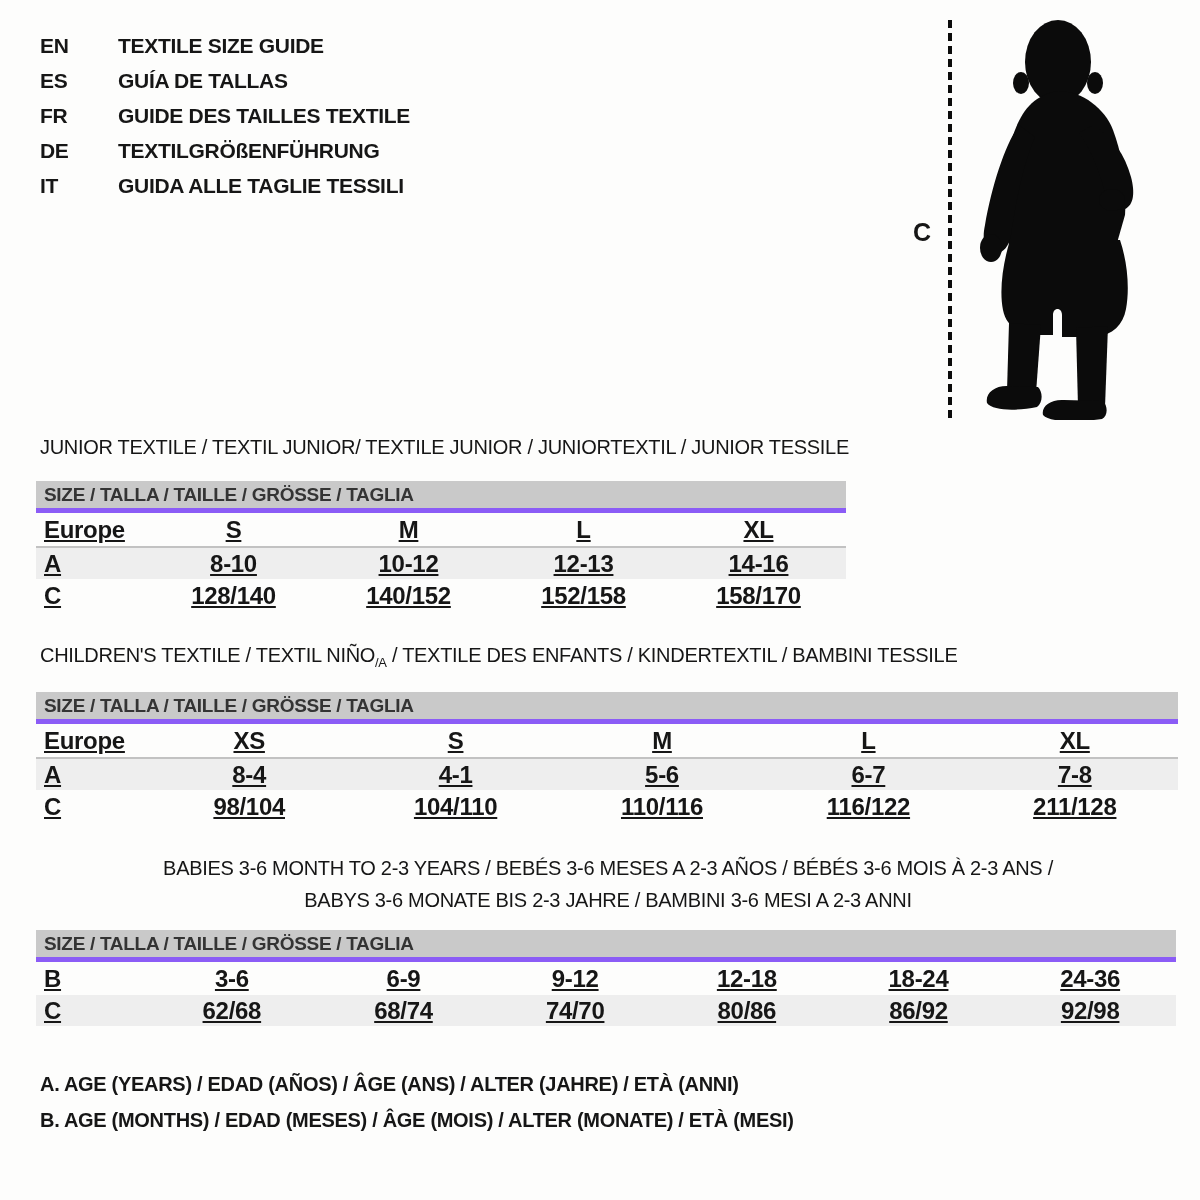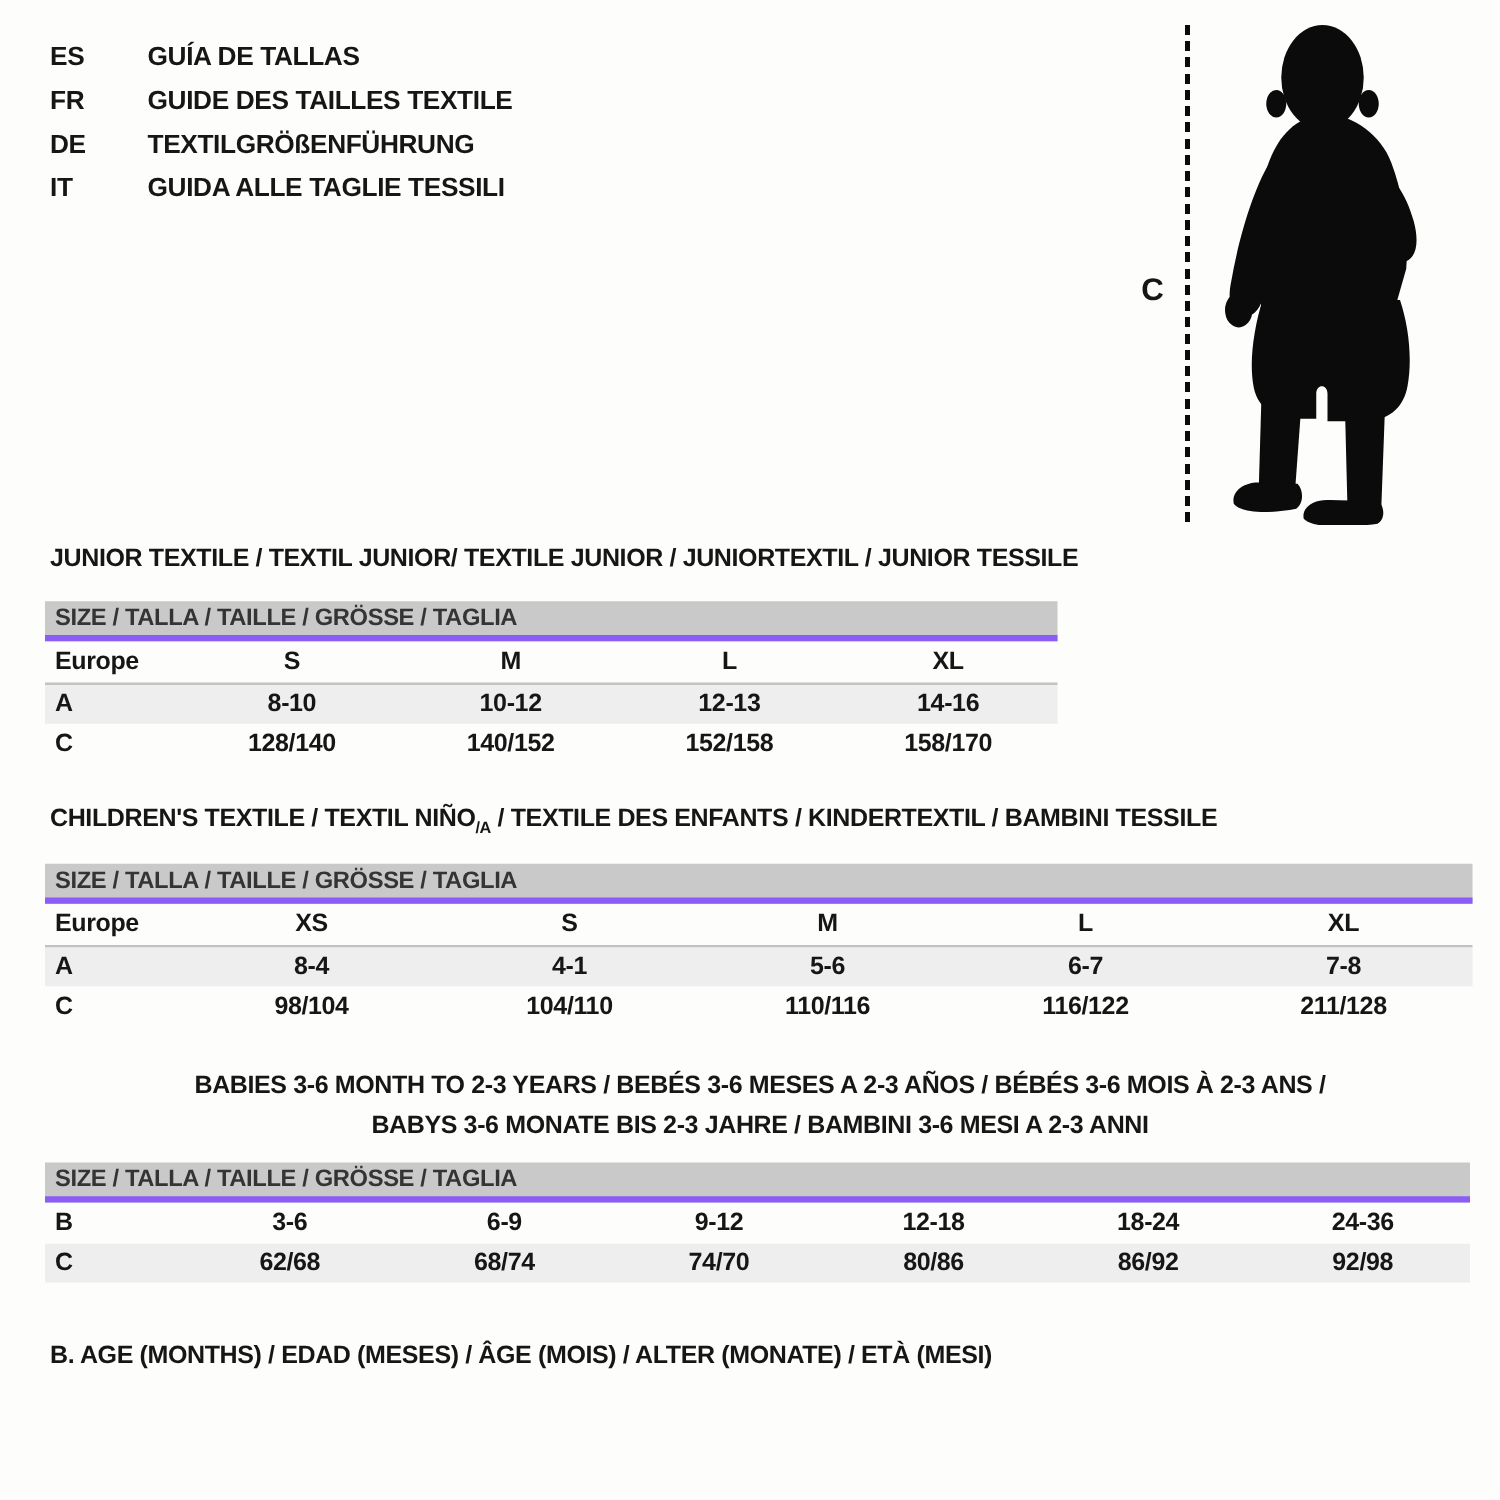--- a/index.html
+++ b/index.html
@@ -80,6 +80,10 @@
 <body>
 
 <div class="lang-block">
+  <div class="lang-row">
+    <span class="lang-code">EN</span>
+    <span class="lang-label">TEXTILE SIZE GUIDE</span>
+  </div>
   <div class="lang-row">
     <span class="lang-code">ES</span>
     <span class="lang-label">GUÍA DE TALLAS</span>

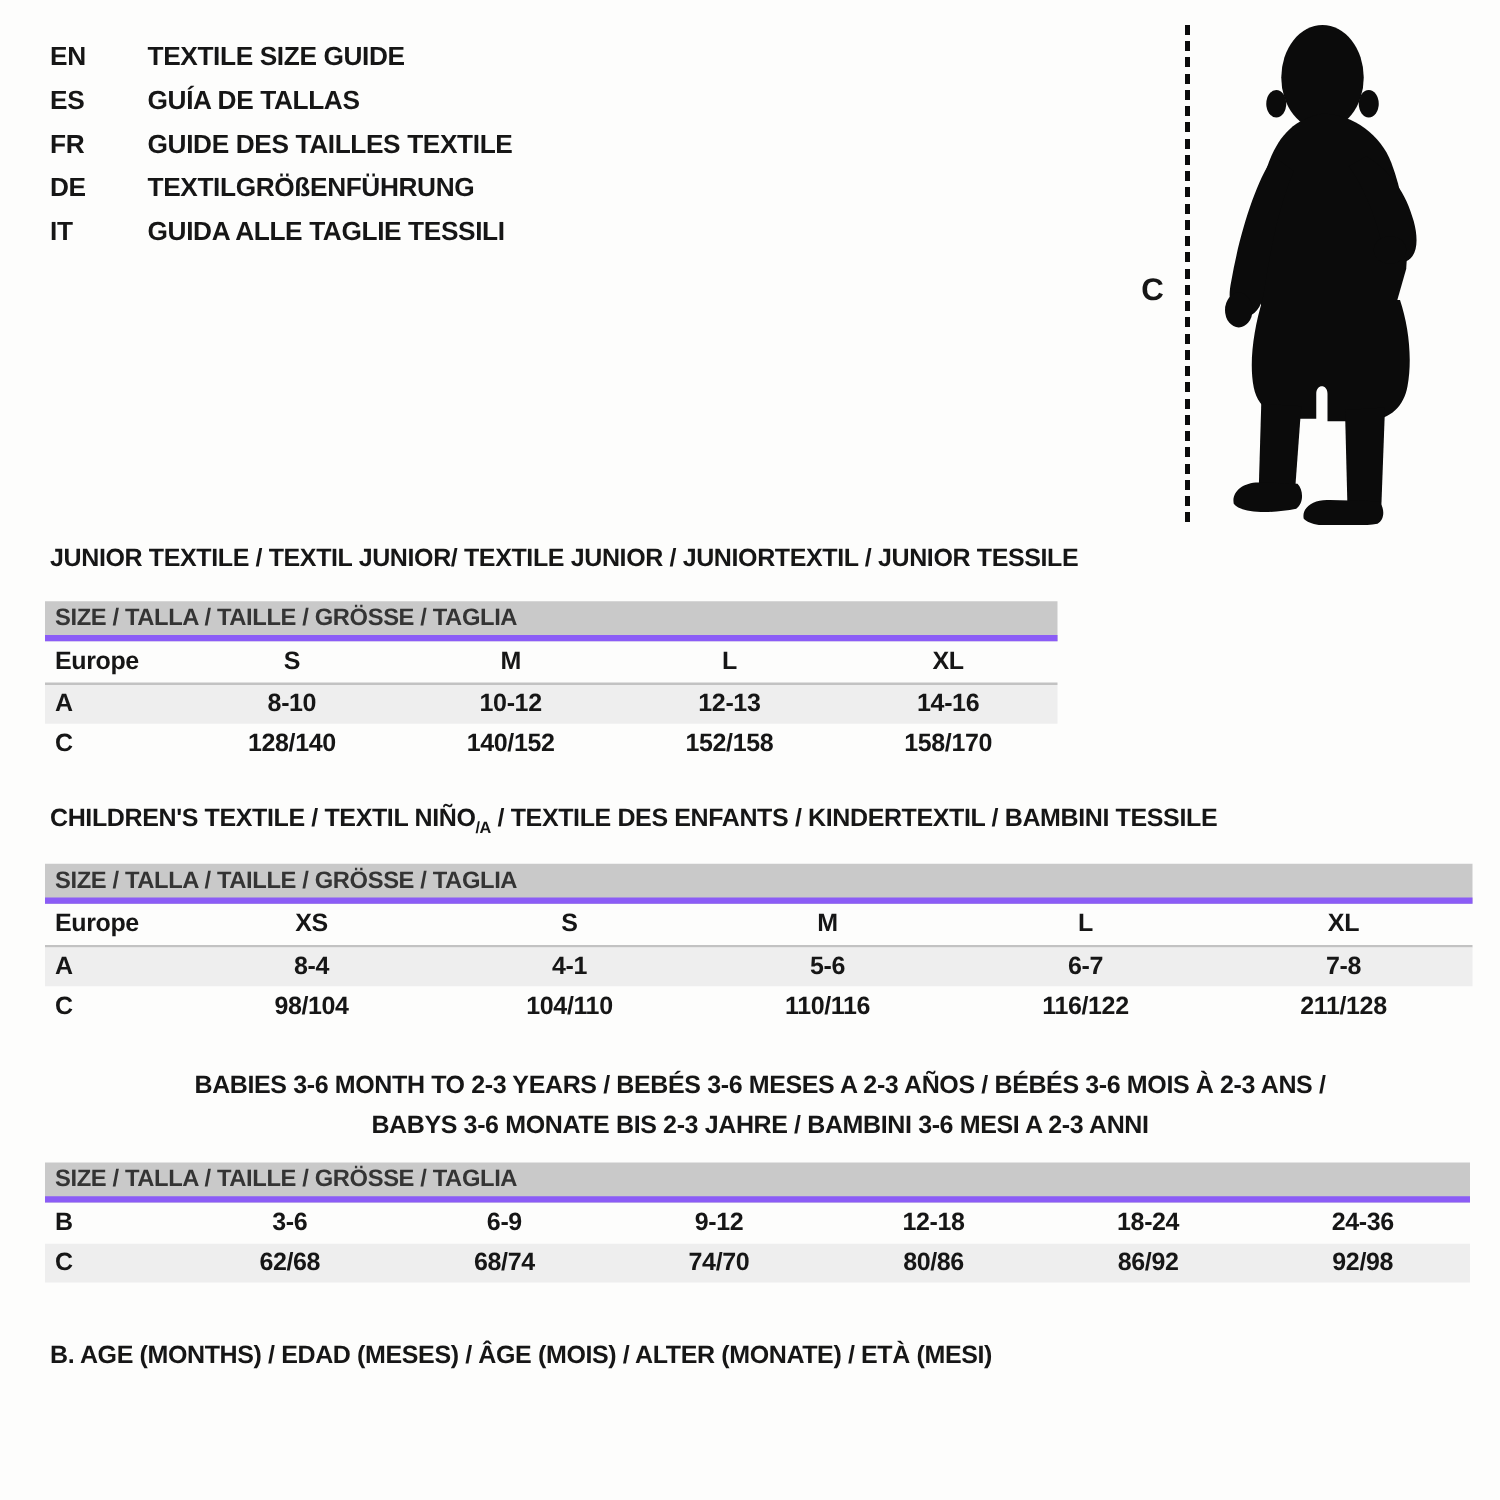--- a/index.html
+++ b/index.html
@@ -45,7 +45,7 @@
   .section { position: absolute; left: 36px; }
   .sec-title {
     margin: 0 0 22px 4px;
-    font-size: 20px; font-weight: bold; letter-spacing: -0.3px; white-space: nowrap;
+    font-size: 20px; font-weight: normal; letter-spacing: -0.3px; white-space: nowrap;
   }
   .sec-title .sub { font-size: 13px; vertical-align: sub; }
   .sec-title.twoline { margin-bottom: 0; line-height: 32px; text-align: center; }

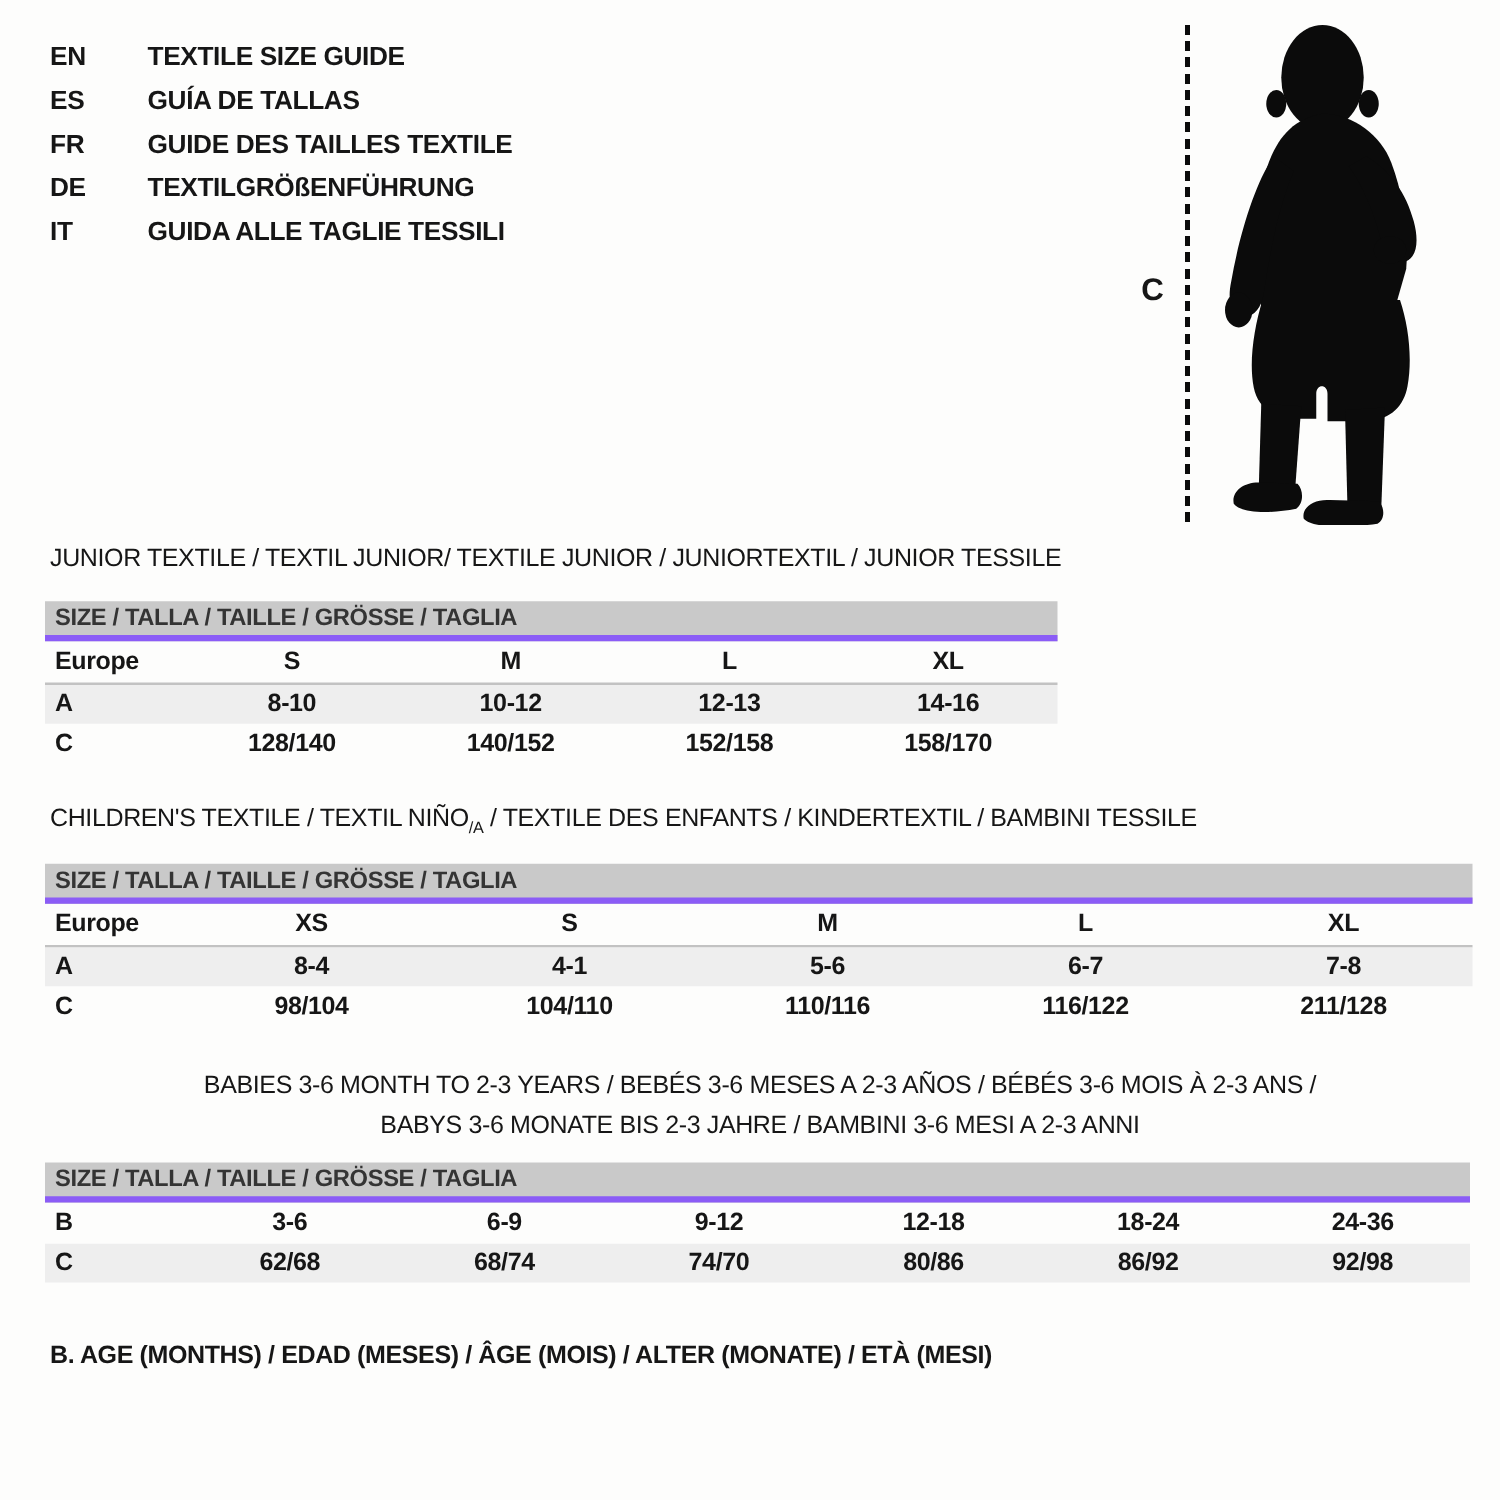--- a/index.html
+++ b/index.html
@@ -59,7 +59,7 @@
     padding-left: 8px;
     font-size: 19px; font-weight: bold; letter-spacing: -0.3px;
   }
-  .trow { display: grid; align-items: center; height: 33px; font-size: 20px; font-weight: bold; letter-spacing: -0.3px; }
+  .trow { display: grid; align-items: center; height: 33px; font-size: 24px; font-weight: bold; letter-spacing: -0.3px; text-decoration: underline; }
   .trow.shaded { background: var(--row-shaded); height: 31px; }
   .trow .lab { padding-left: 8px; text-align: left; }
   .trow .val { text-align: center; }

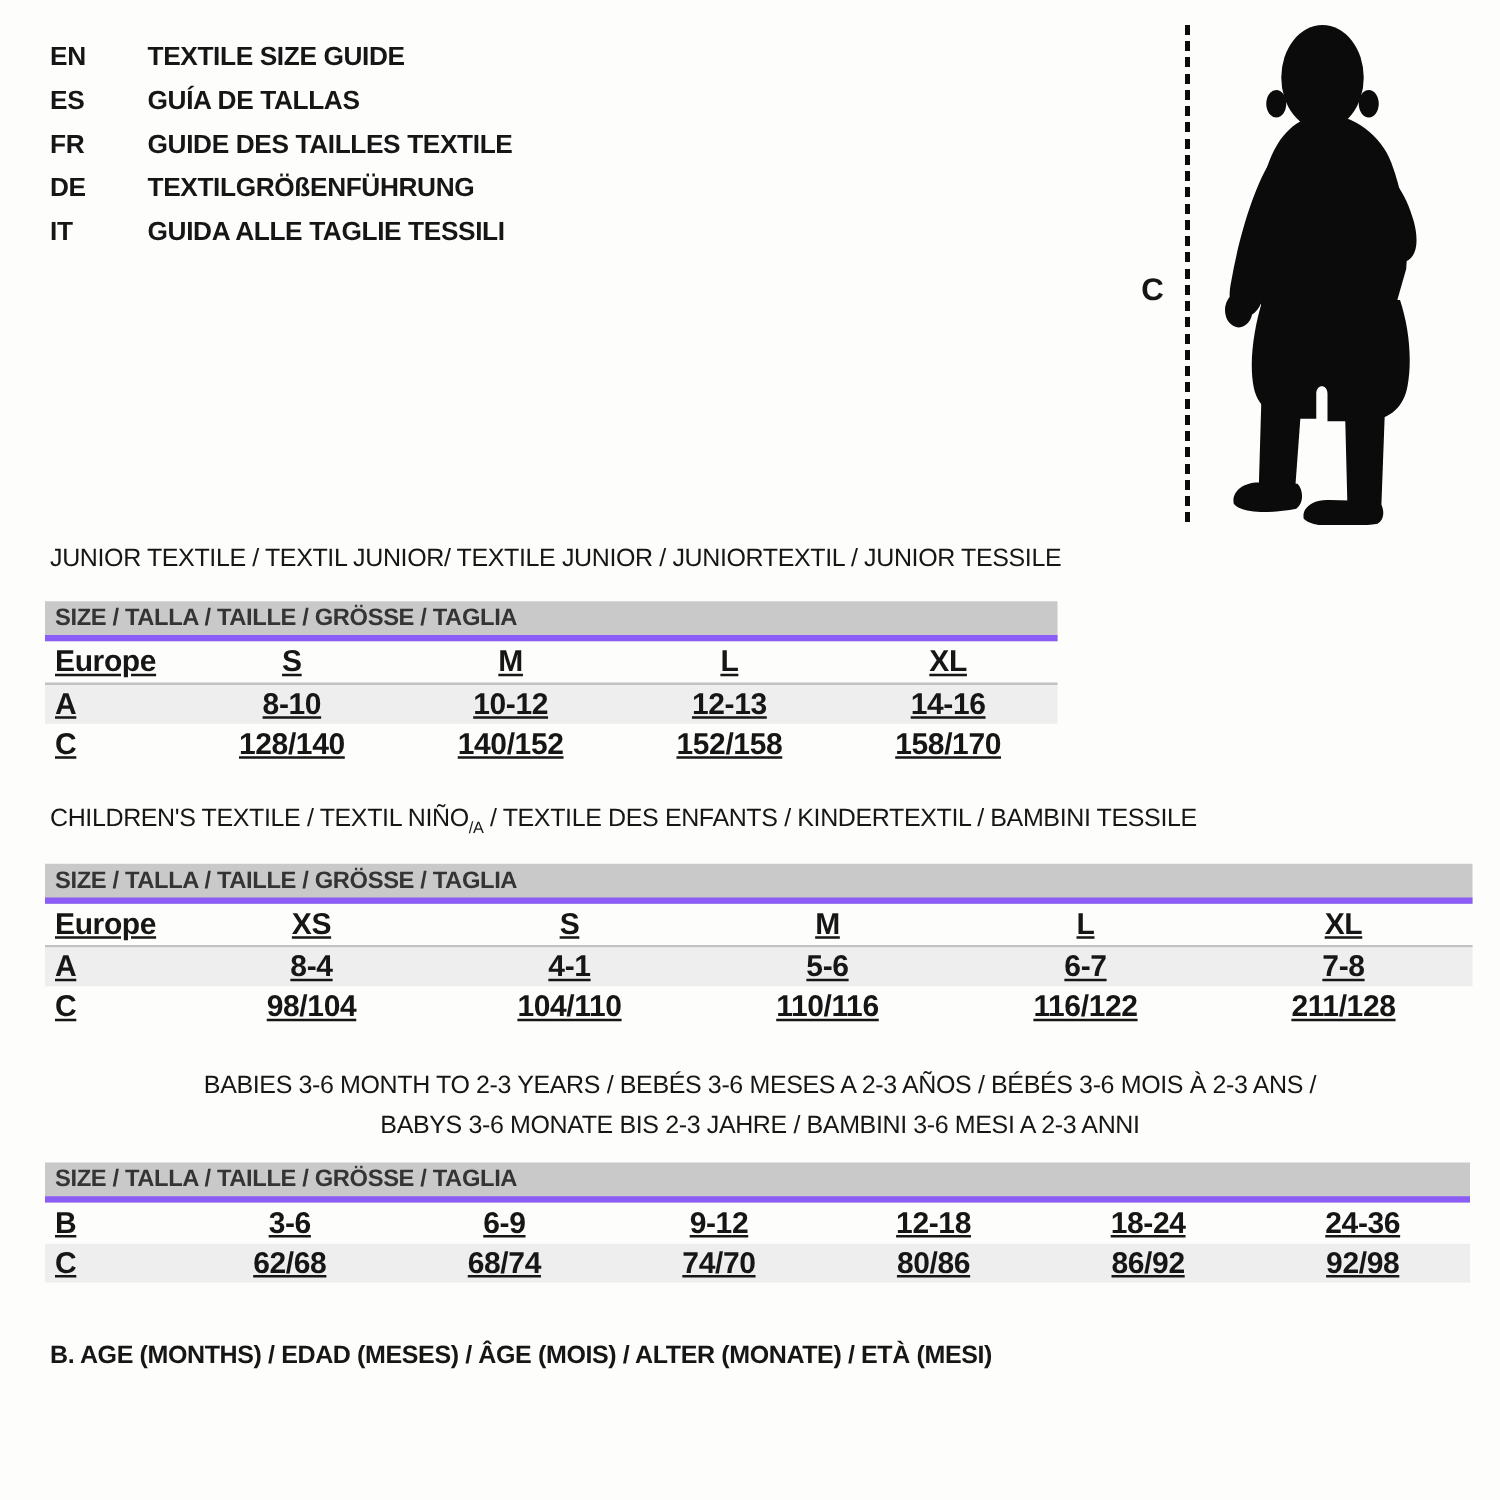--- a/index.html
+++ b/index.html
@@ -209,6 +209,7 @@
 </div>
 
 <div class="footnotes">
+  <div class="fn">A. AGE (YEARS) / EDAD (AÑOS) / ÂGE (ANS) / ALTER (JAHRE) / ETÀ (ANNI)</div>
   <div class="fn">B. AGE (MONTHS) / EDAD (MESES) / ÂGE (MOIS) / ALTER (MONATE) / ETÀ (MESI)</div>
 </div>
 

